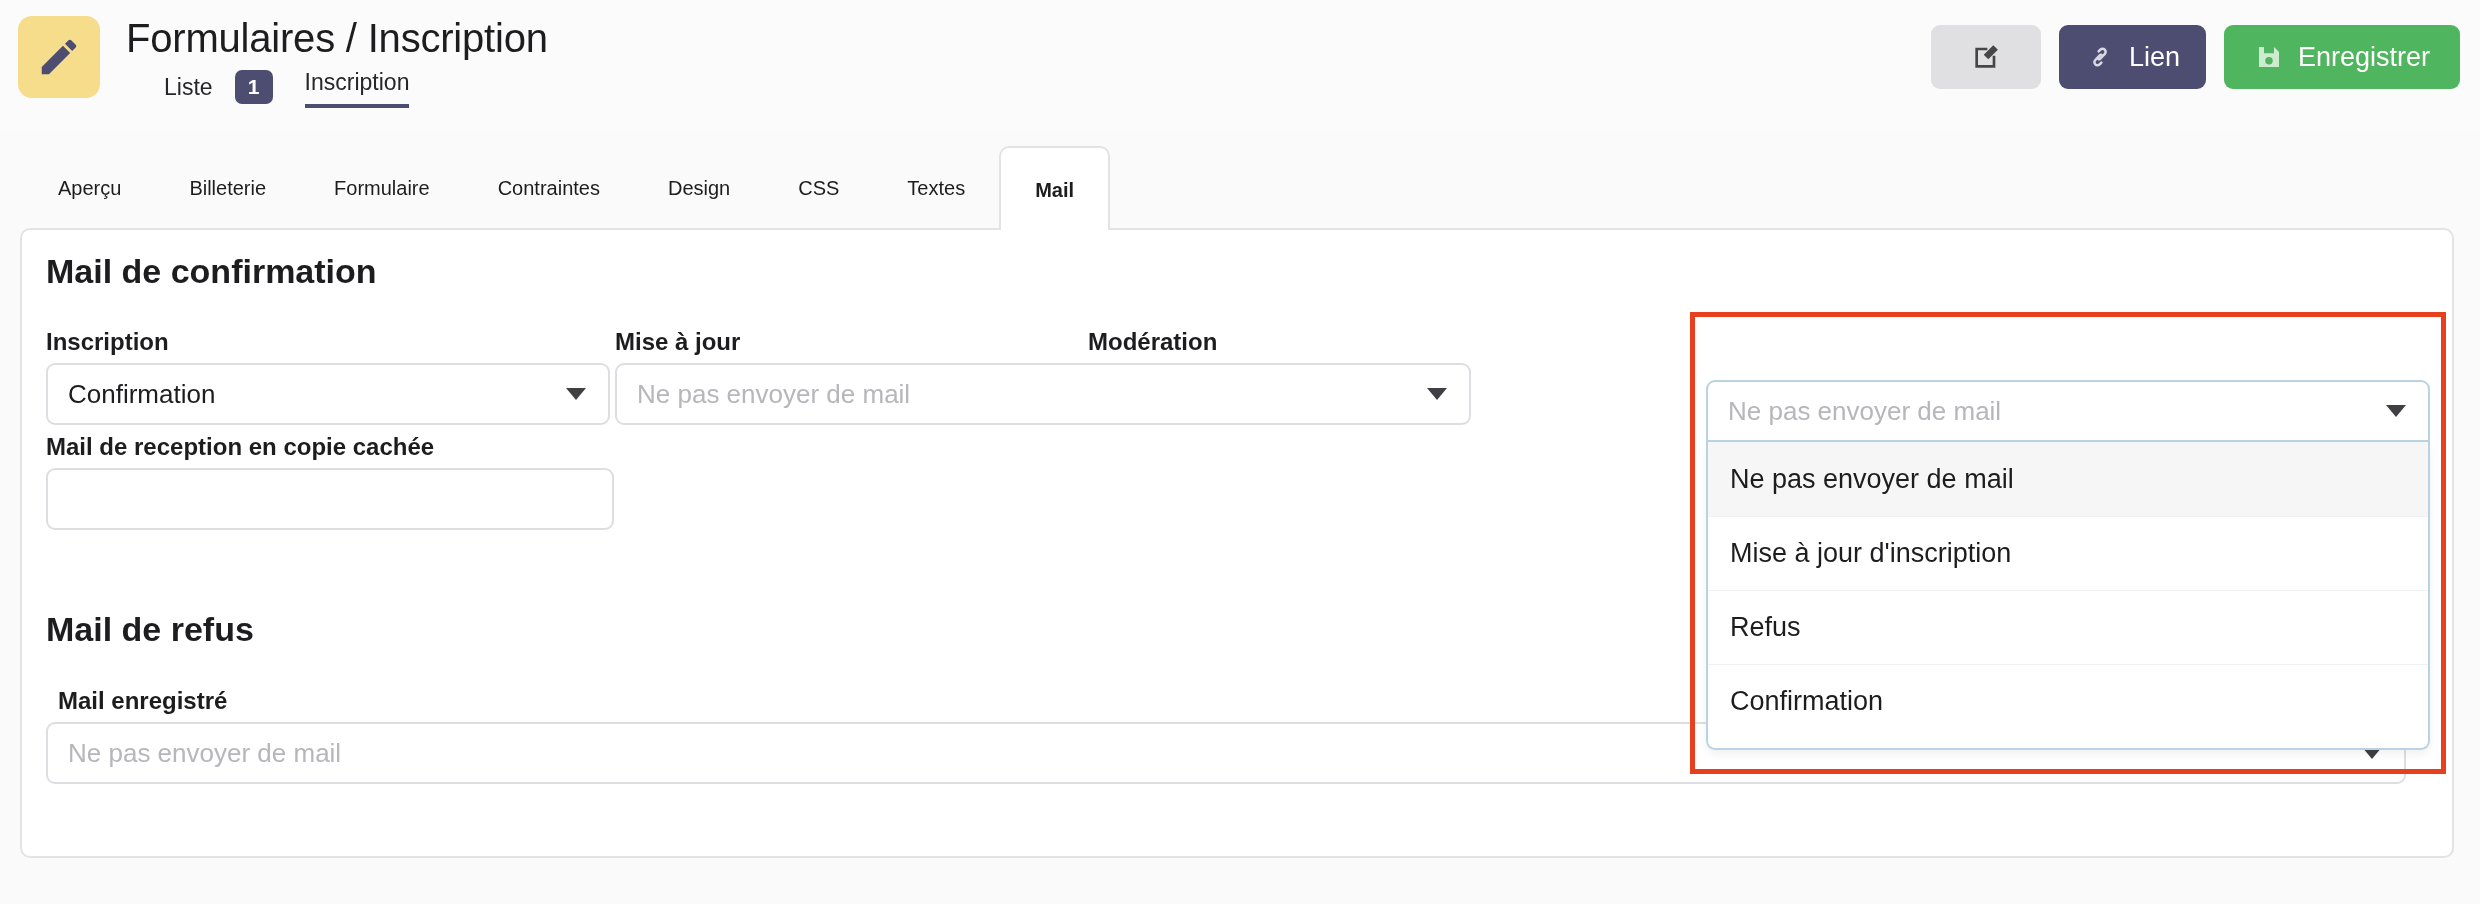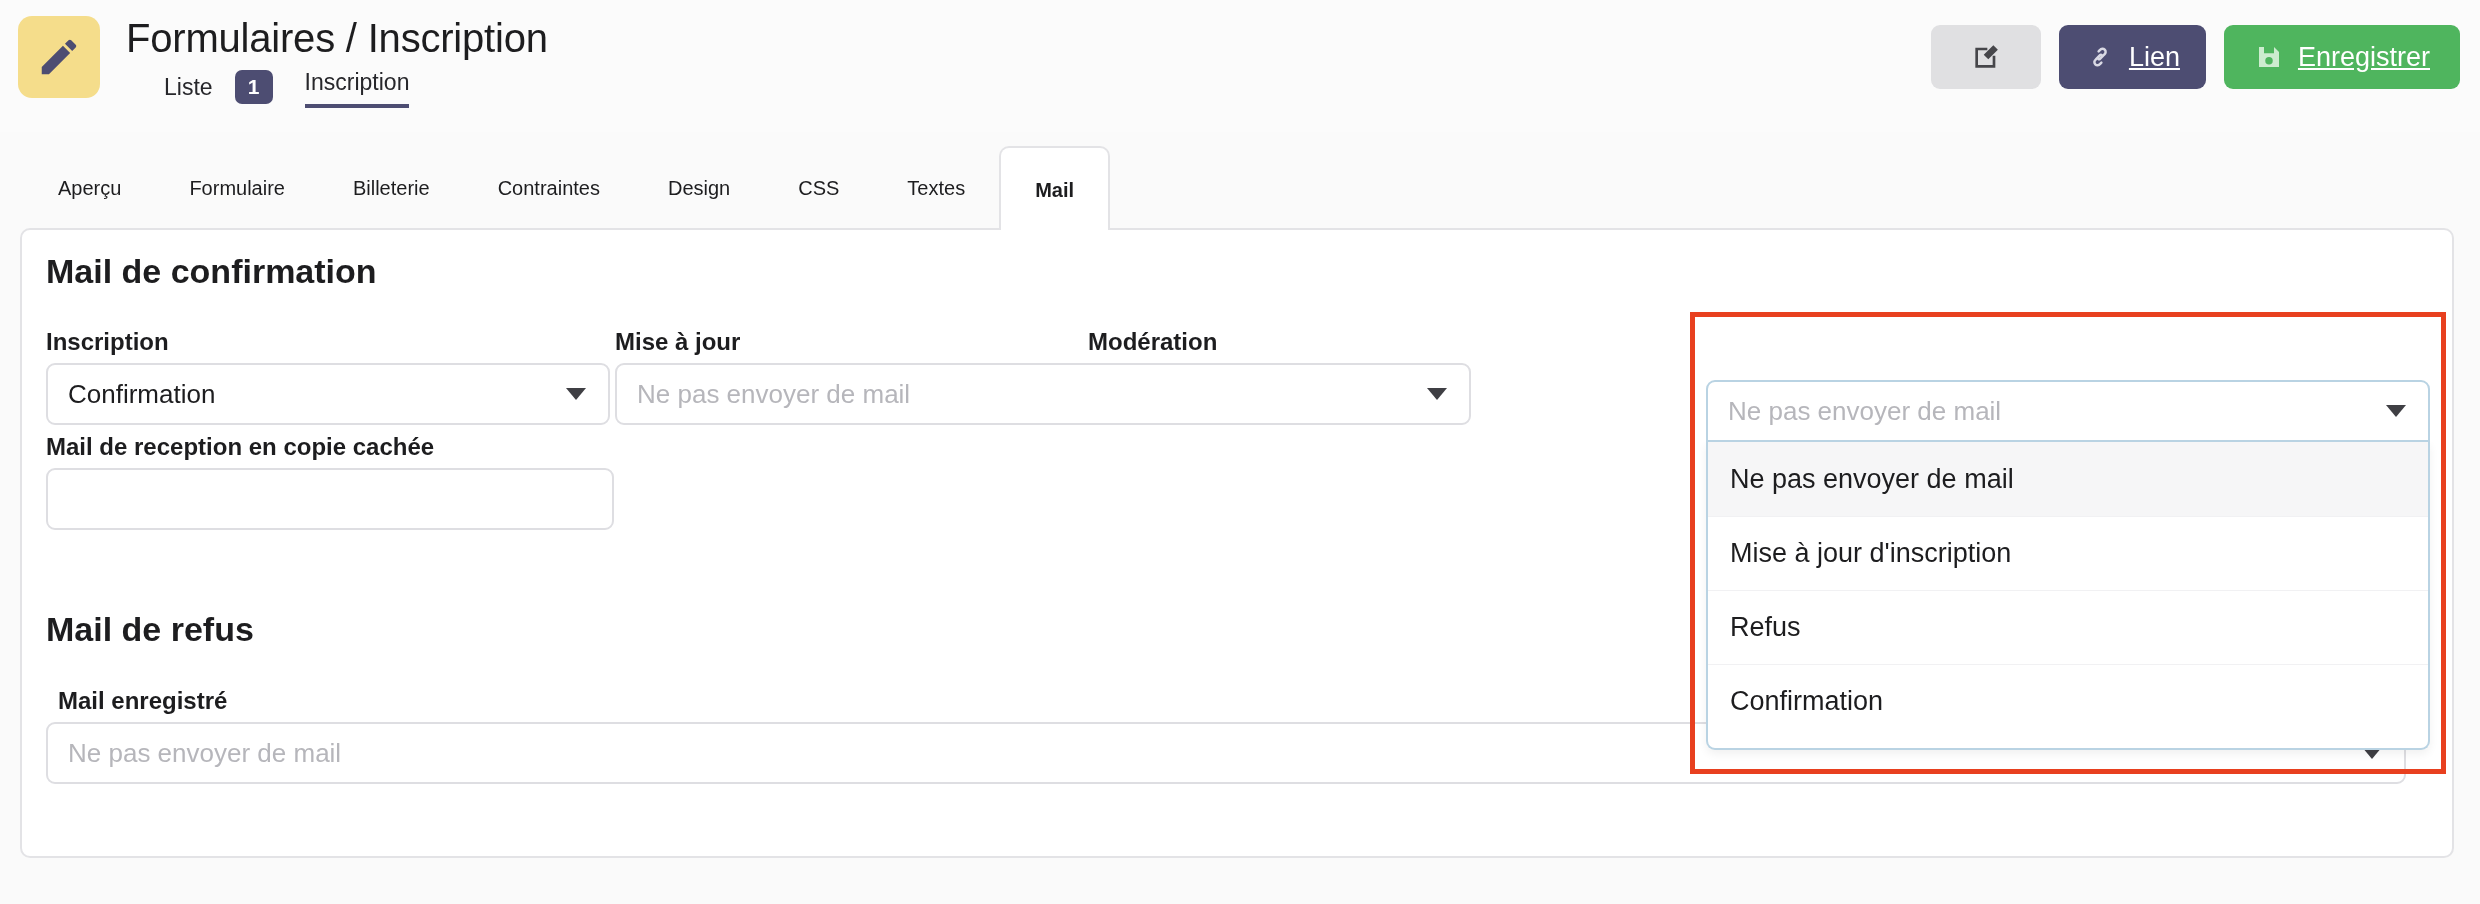--- a/index.html
+++ b/index.html
@@ -105,7 +105,6 @@
     cursor: pointer;
     padding: 0 26px;
     white-space: nowrap;
-    text-decoration: underline;
   }
   .btn-ghost { background: #e0e0e2; color: #46464a; width: 110px; padding: 0; }
   .btn-link  { background: #4d4d72; color: #ffffff; }

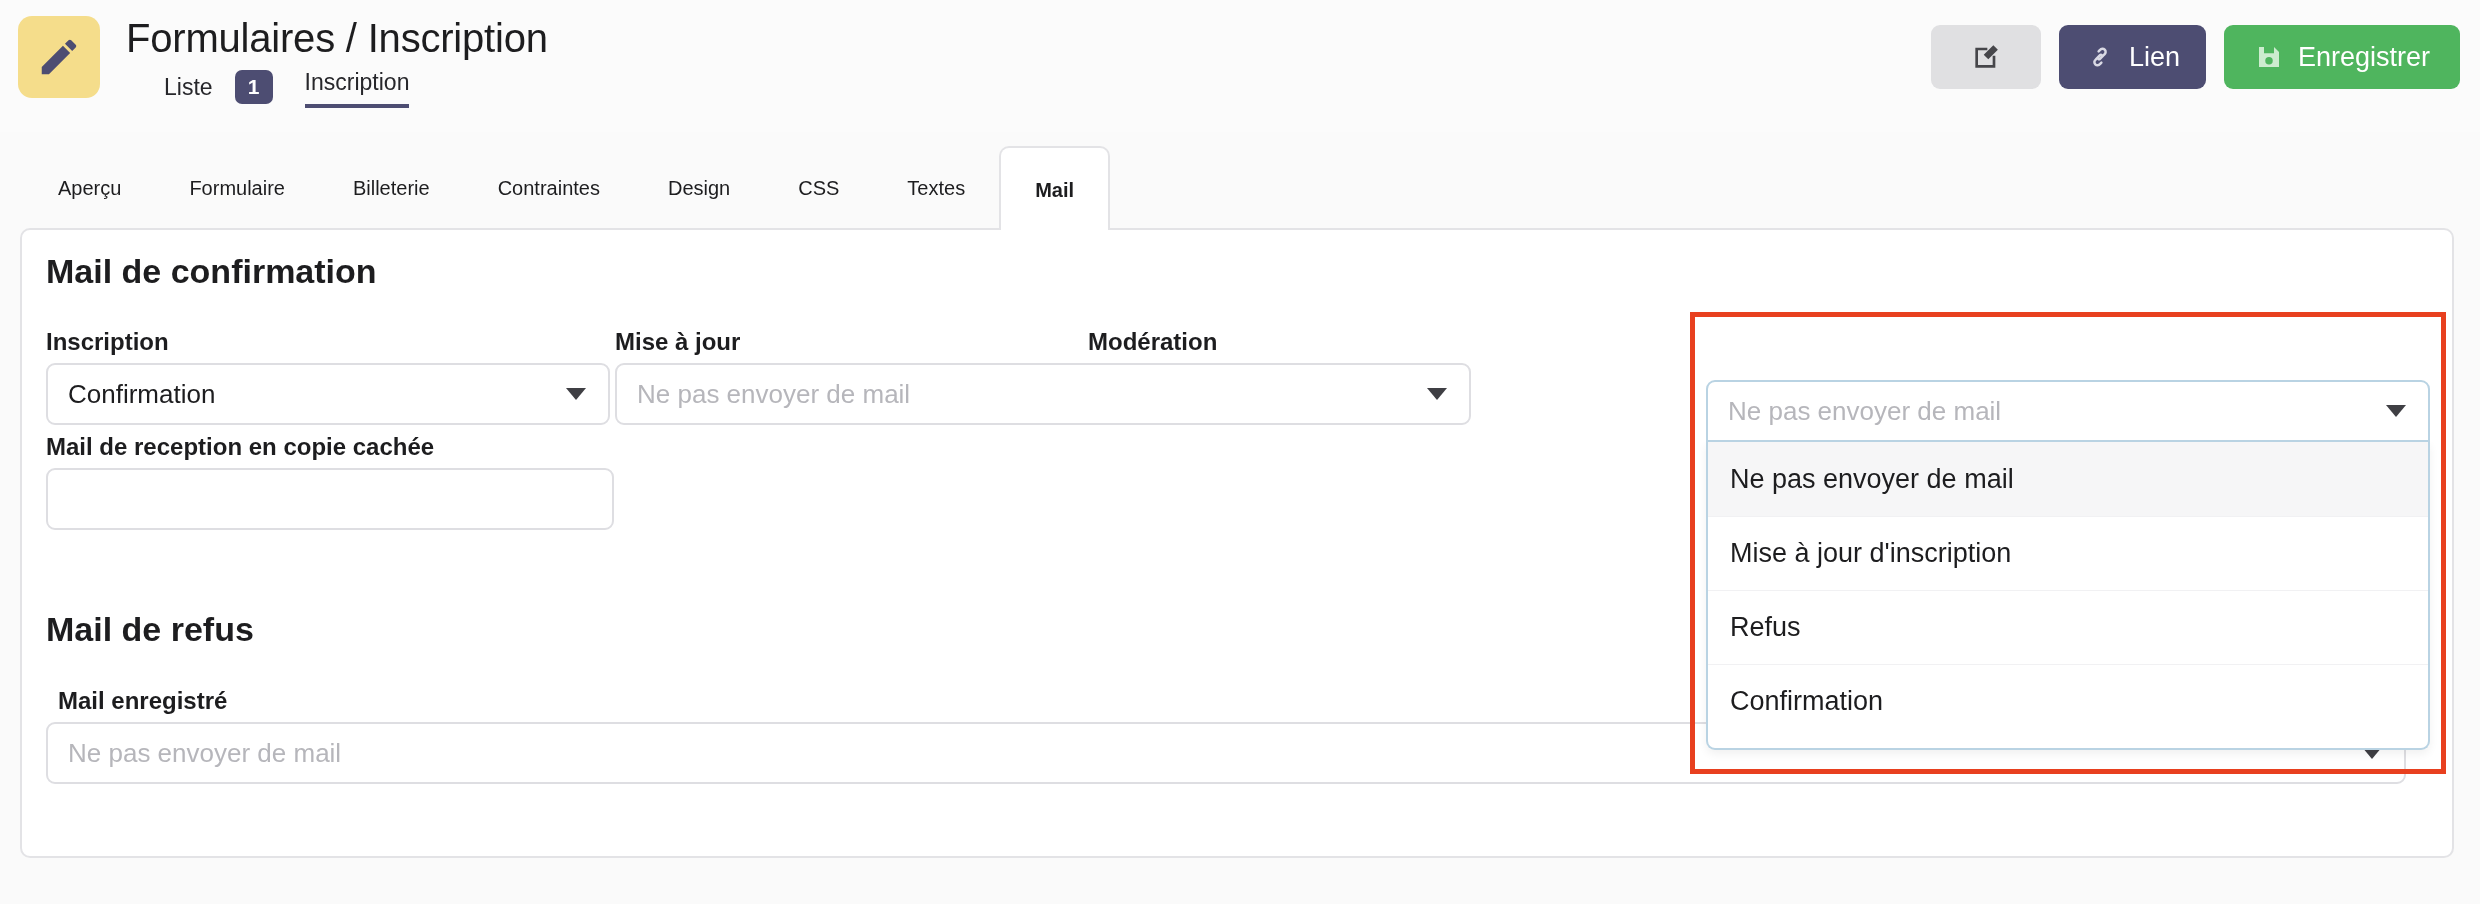--- a/index.html
+++ b/index.html
@@ -301,8 +301,8 @@
 
   <div class="tabs">
     <div class="tab">Aperçu</div>
+    <div class="tab">Billeterie</div>
     <div class="tab">Formulaire</div>
-    <div class="tab">Billeterie</div>
     <div class="tab">Contraintes</div>
     <div class="tab">Design</div>
     <div class="tab">CSS</div>

